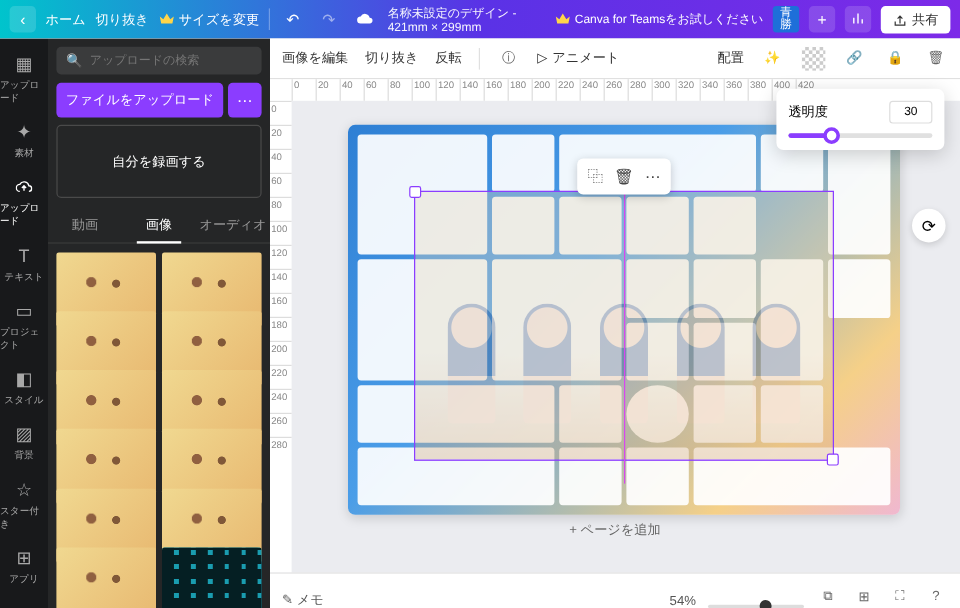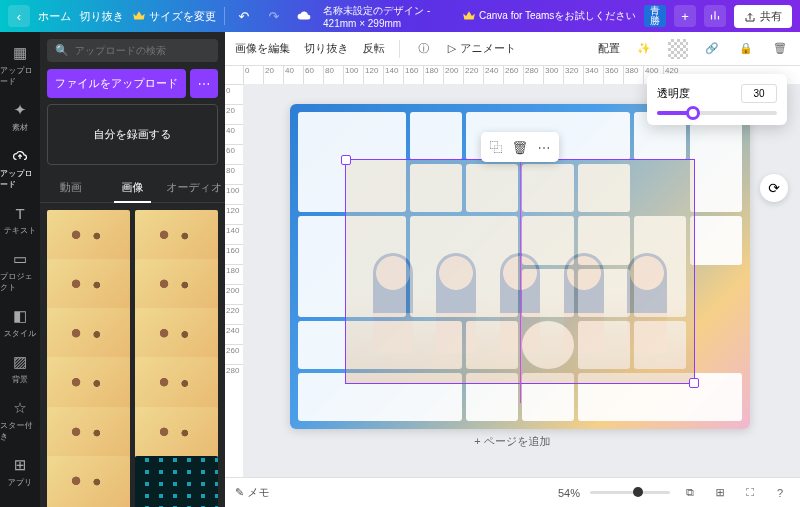--- a/index.html
+++ b/index.html
@@ -66,7 +66,7 @@
 .slider-t{position:absolute;left:30%;top:-5px;width:14px;height:14px;background:#fff;border:3px solid #8b3dff;border-radius:50%;transform:translateX(-50%)}
 .sync{position:absolute;right:12px;top:90px;width:28px;height:28px;background:#fff;border-radius:50%;box-shadow:0 2px 6px rgba(0,0,0,.15);display:flex;align-items:center;justify-content:center;font-size:14px}
 .addpg{position:absolute;left:50%;bottom:28px;transform:translateX(-50%);font-size:11px;color:#666}
-.footer{height:30px;background:#fff;display:flex;align-items:center;padding:0 10px;gap:10px;font-size:11px;color:#555;border-top:1px solid #e0e0e0}
+.footer{height:30px;background:#fff;display:flex;align-items:flex-end;padding:0 10px;gap:10px;font-size:11px;color:#555;border-top:1px solid #e0e0e0}
 .ft-sp{flex:1}
 .zslide{width:80px;height:3px;background:#ddd;border-radius:2px;position:relative}
 .zslide::after{content:'';position:absolute;left:54%;top:-4px;width:10px;height:10px;background:#333;border-radius:50%}

